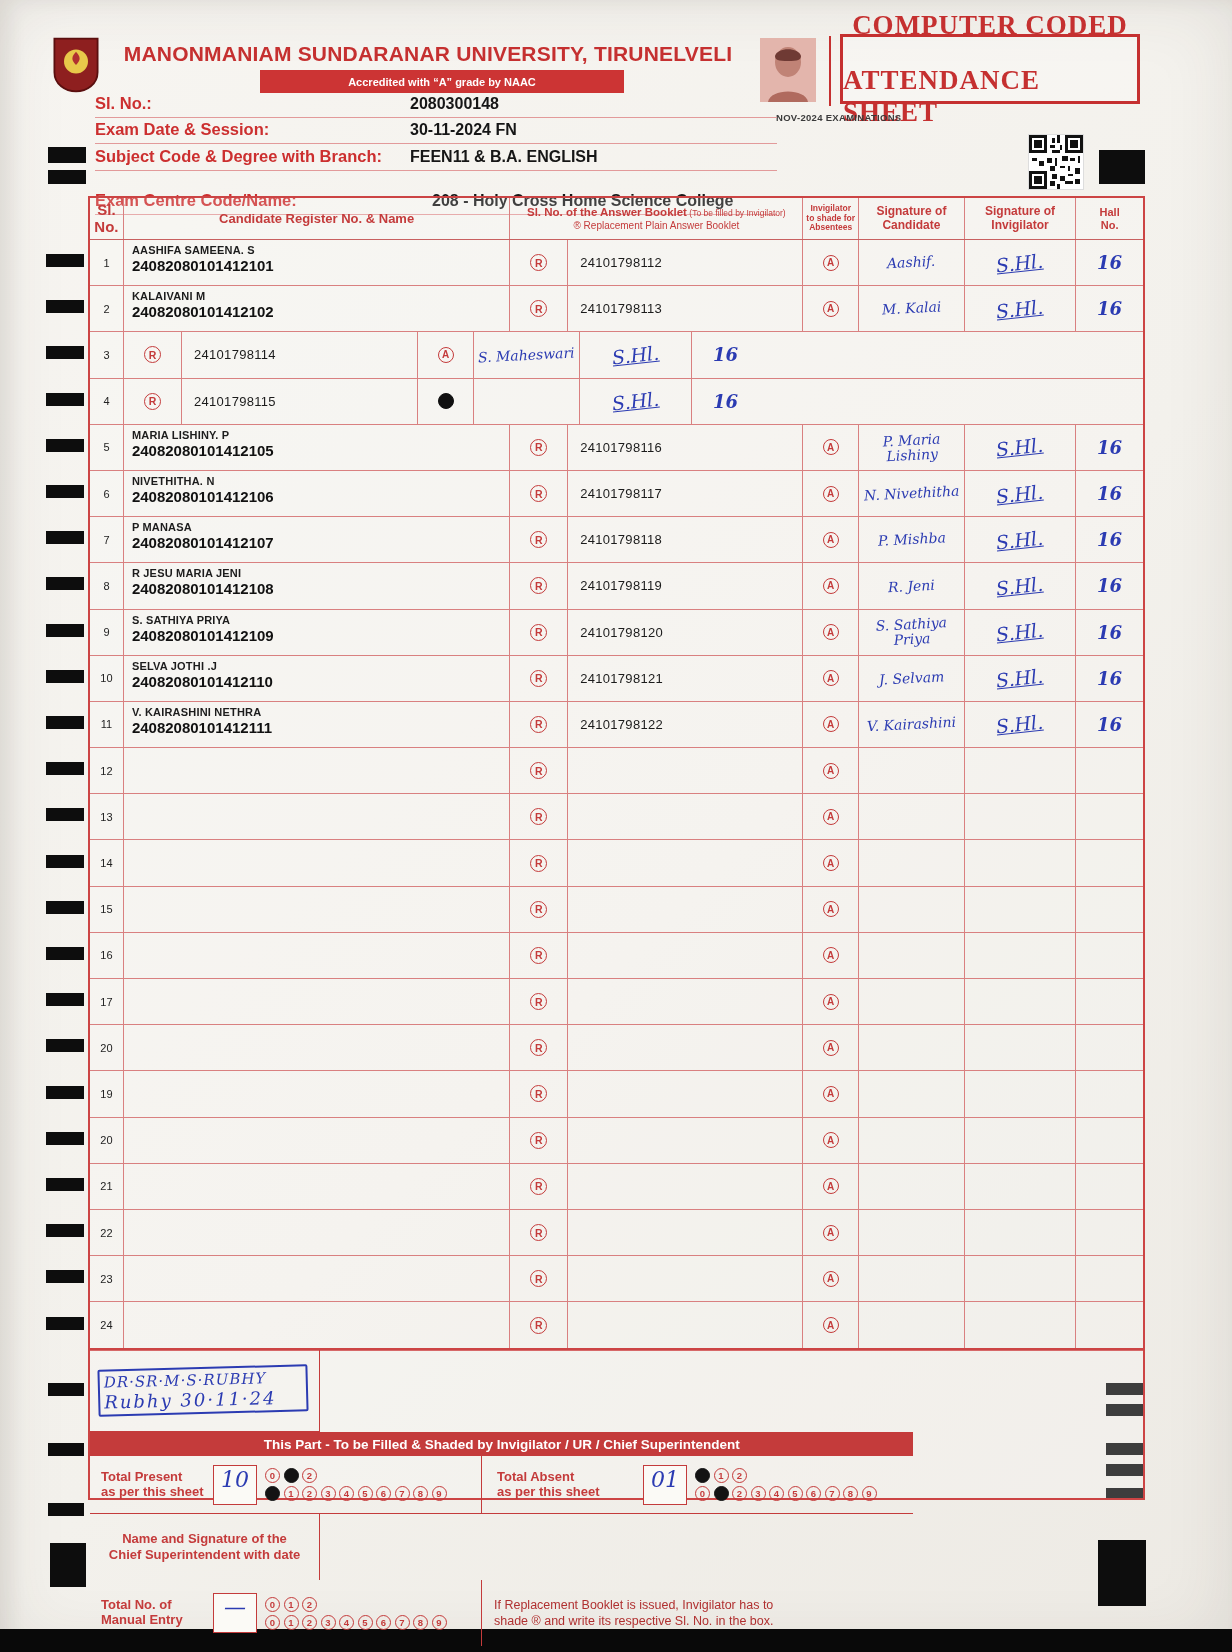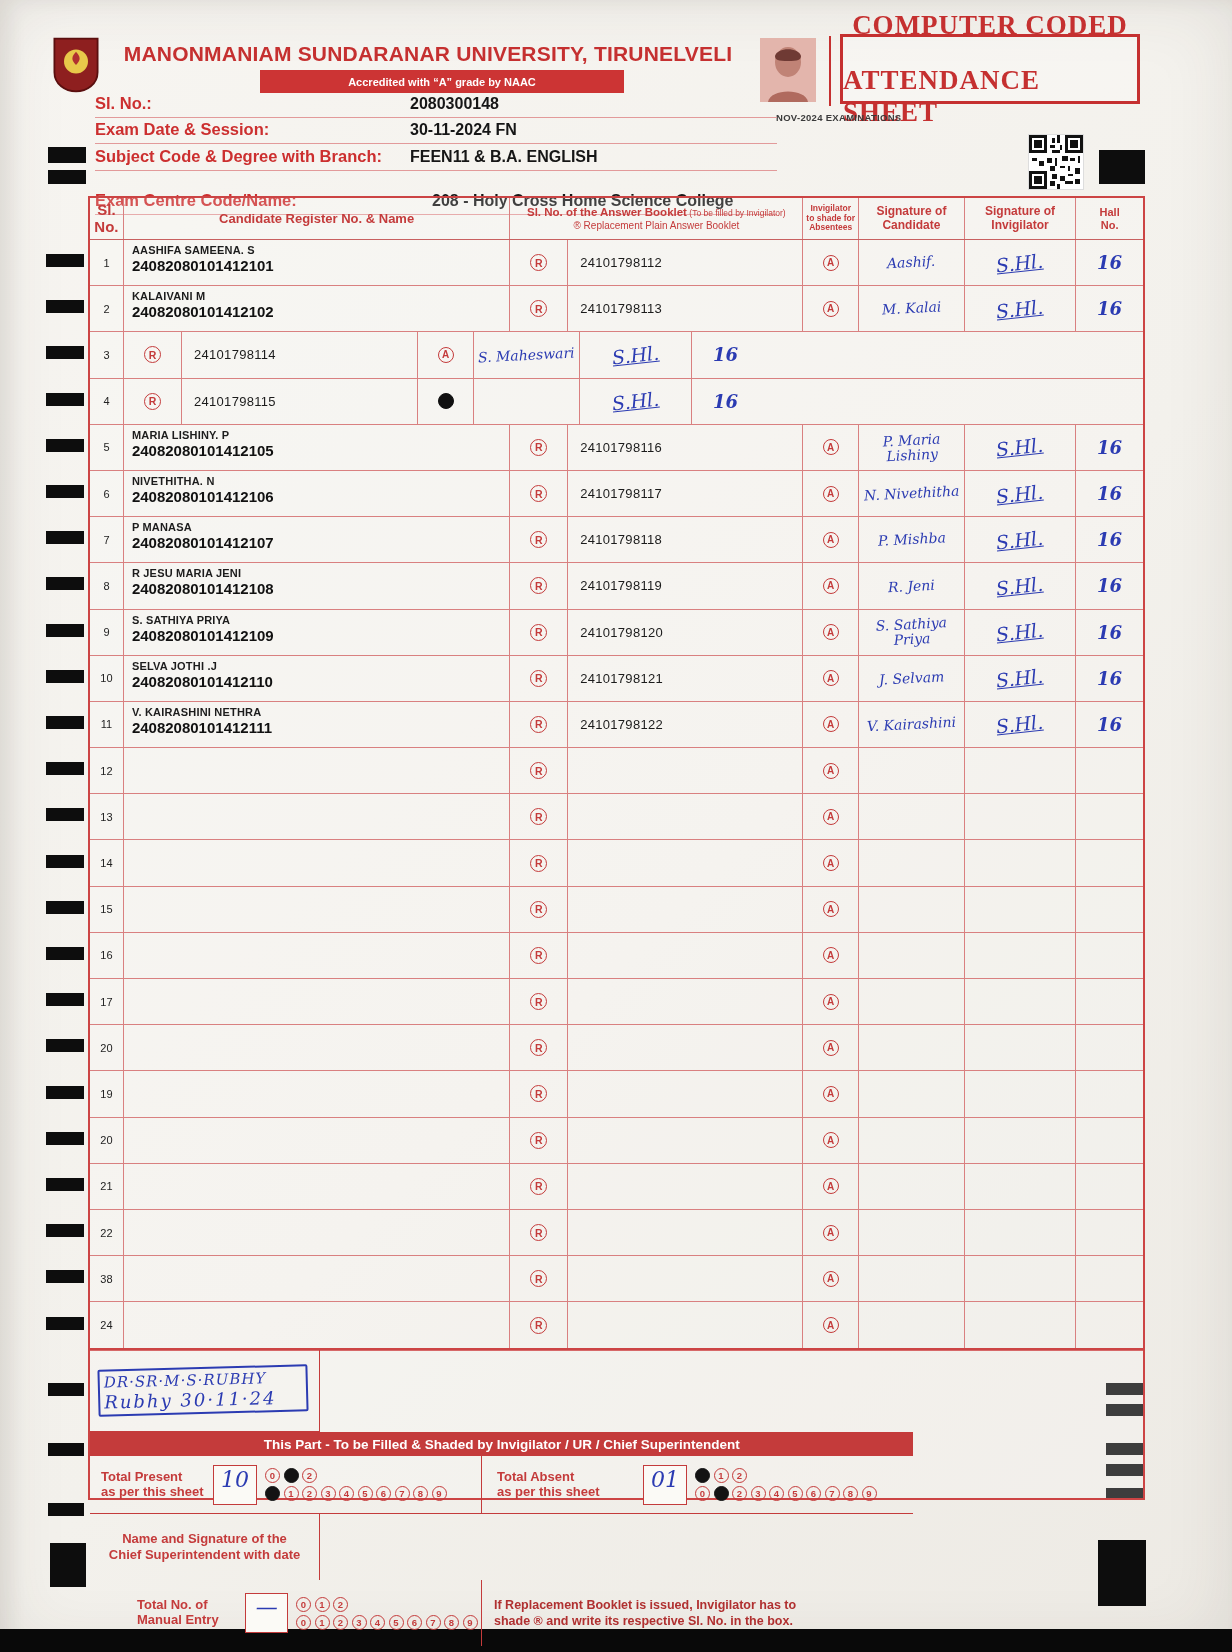--- a/index.html
+++ b/index.html
@@ -759,7 +759,7 @@
     </div>
 
     <div class="t-row">
-      <div class="c-sl">38</div>
+      <div class="c-sl">23</div>
       <div class="c-cand">
         <div class="cand-name"></div>
         <div class="cand-reg"></div>

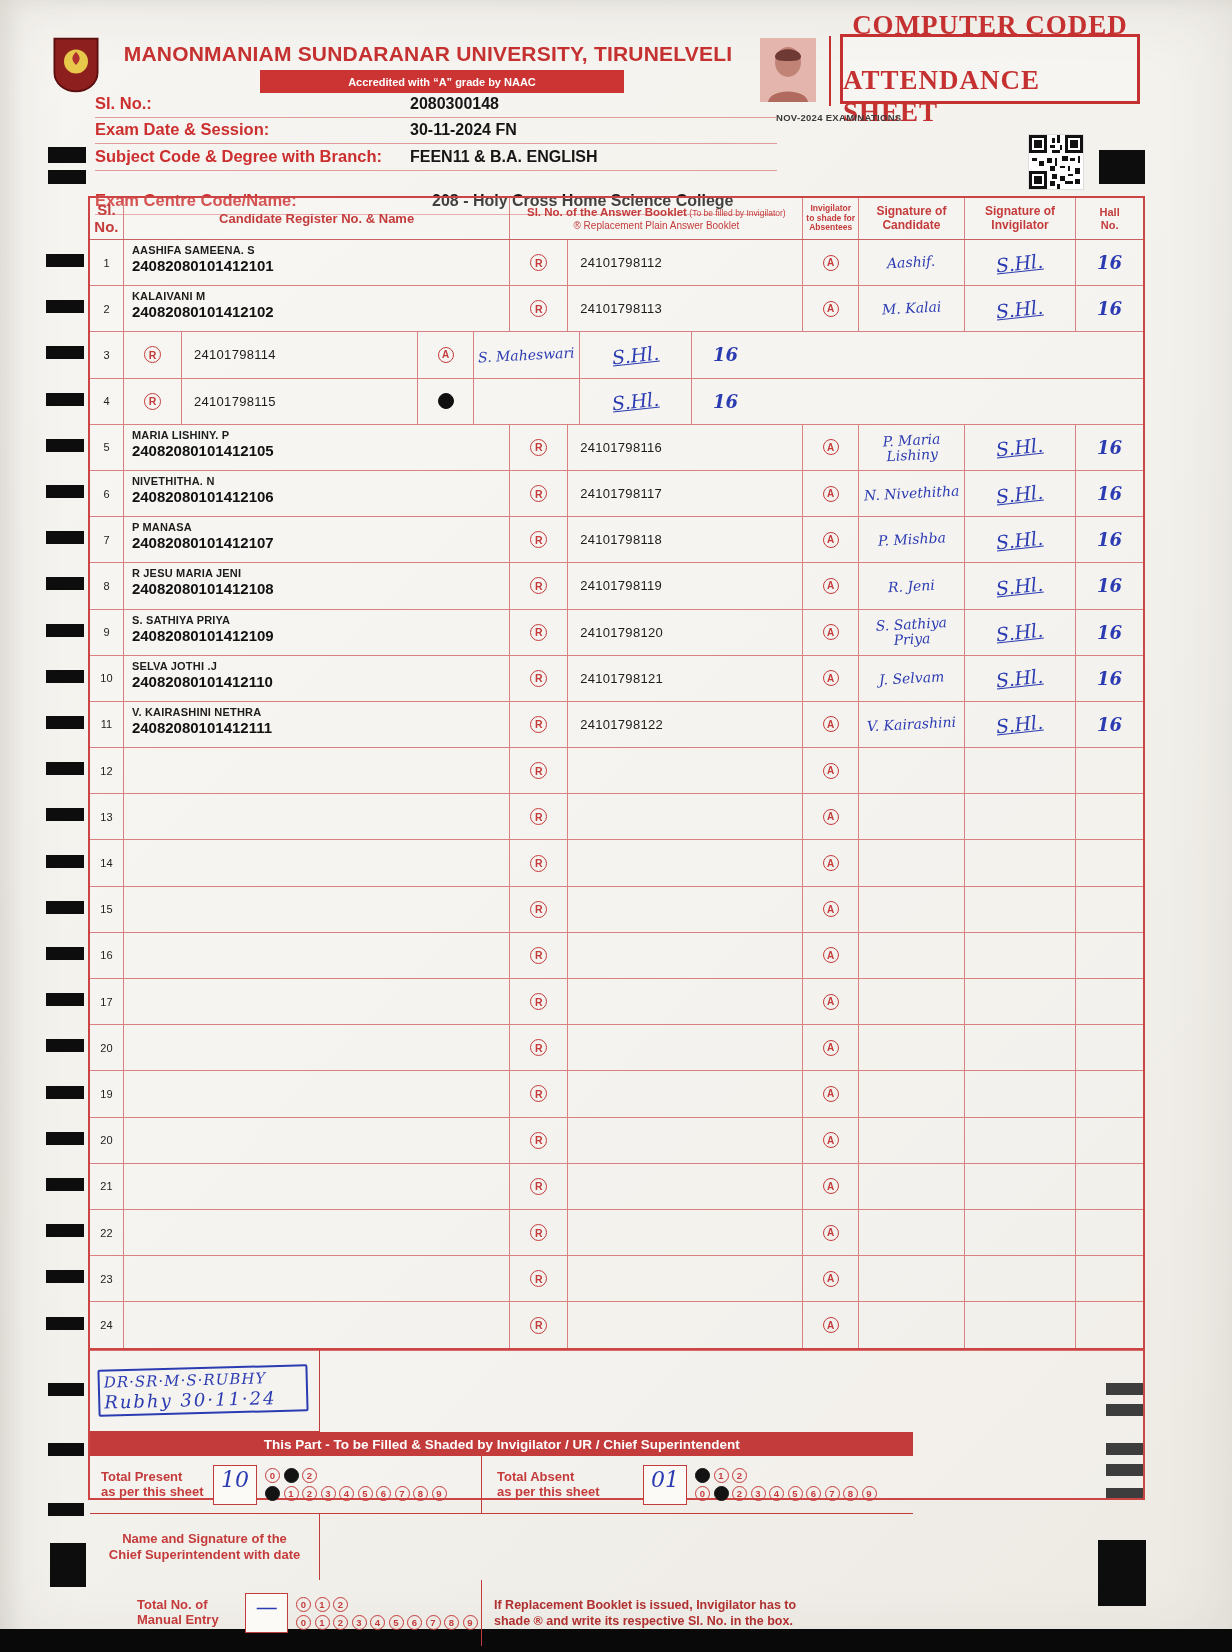--- a/index.html
+++ b/index.html
@@ -112,7 +112,7 @@
     color:#c43b3b; font-weight:700; font-size:13px; line-height:1.2; }
   .manual-row { width:823.4px; height:66px; display:flex; }
   .manual-group { width:392px; border-right:1.6px solid #c43b3b; }
-  .manual-group .f-label { width:108px;margin-left:36px; }
+  .manual-group .f-label { width:108px; }
   .note-cell { flex:1; display:flex; align-items:center; padding:0 12px; color:#b03030; font-weight:700; font-size:12.5px; line-height:1.3; }
 </style>
 </head>

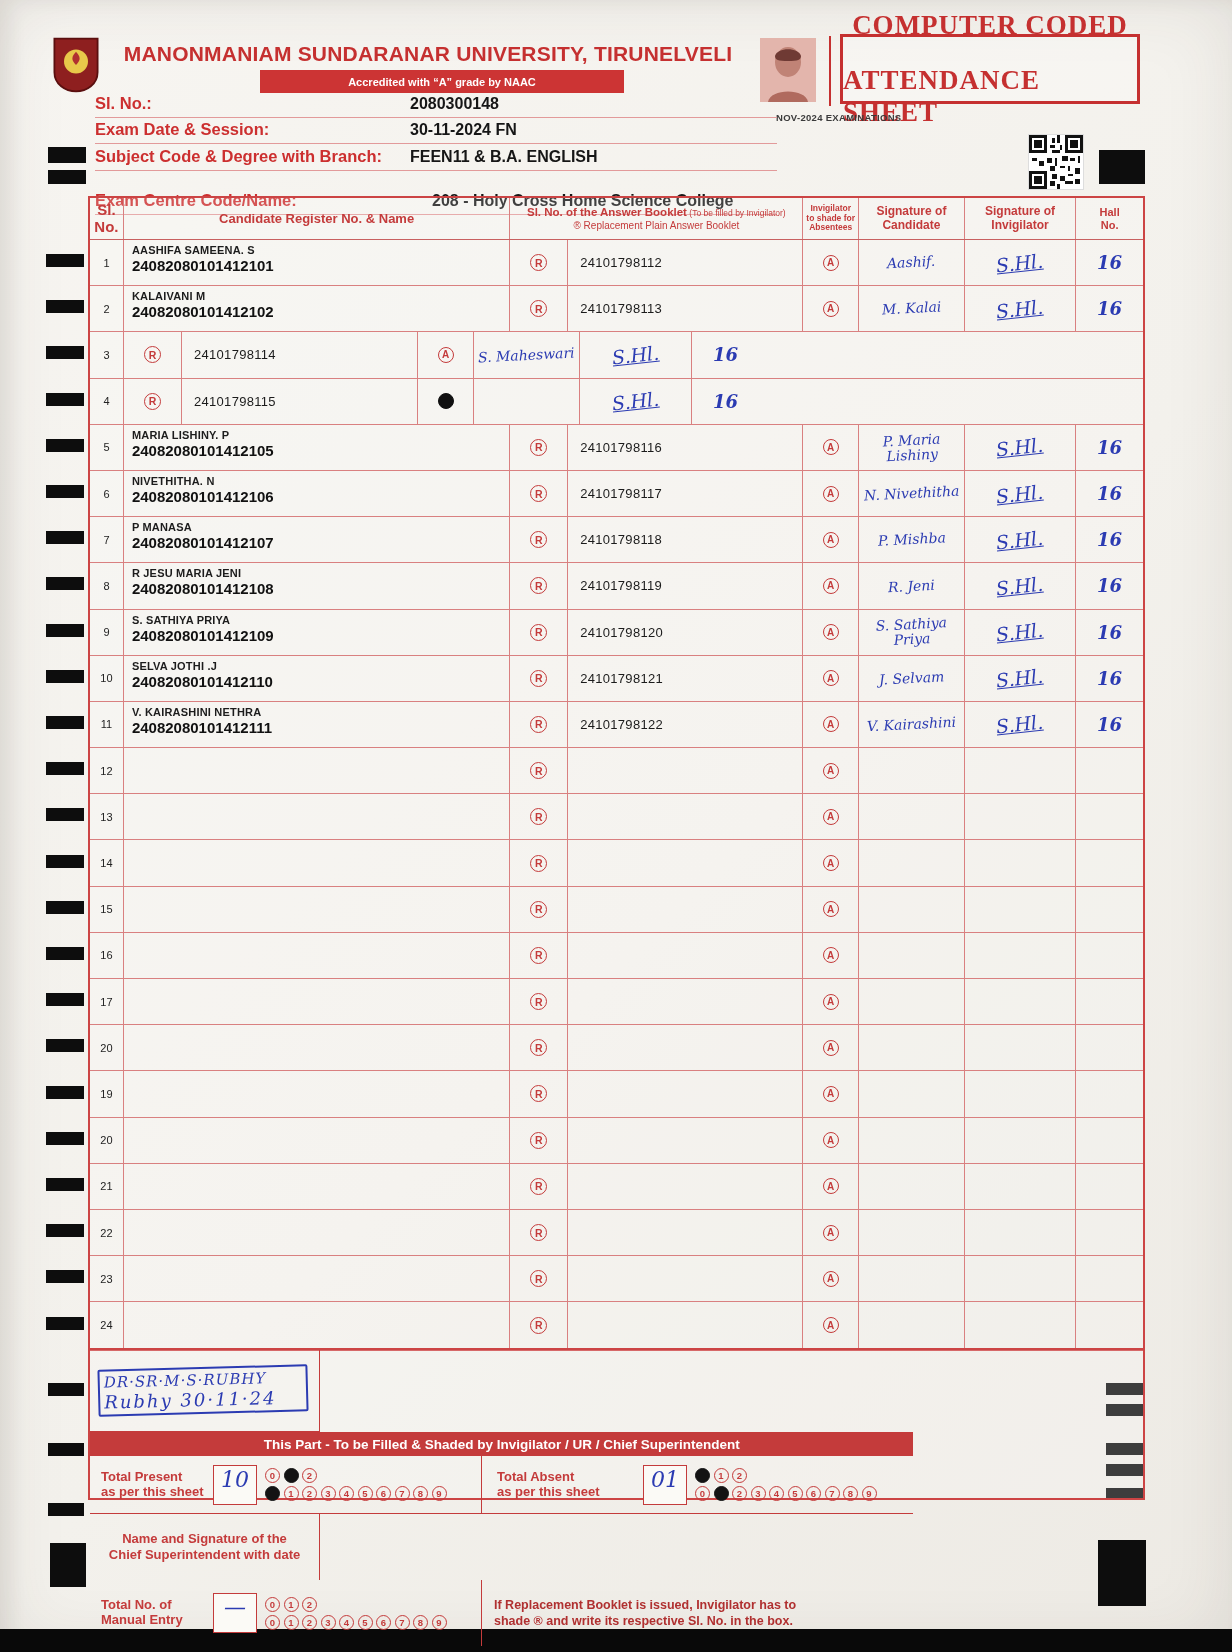--- a/index.html
+++ b/index.html
@@ -113,7 +113,7 @@
   .manual-row { width:823.4px; height:66px; display:flex; }
   .manual-group { width:392px; border-right:1.6px solid #c43b3b; }
   .manual-group .f-label { width:108px; }
-  .note-cell { flex:1; display:flex; align-items:center; padding:0 12px; color:#b03030; font-weight:700; font-size:12.5px; line-height:1.3; }
+  .note-cell { flex:1; display:flex; align-items:center; padding:0 12px; color:#b03030; font-weight:400; font-size:12.5px; line-height:1.3; }
 </style>
 </head>
 <body>

